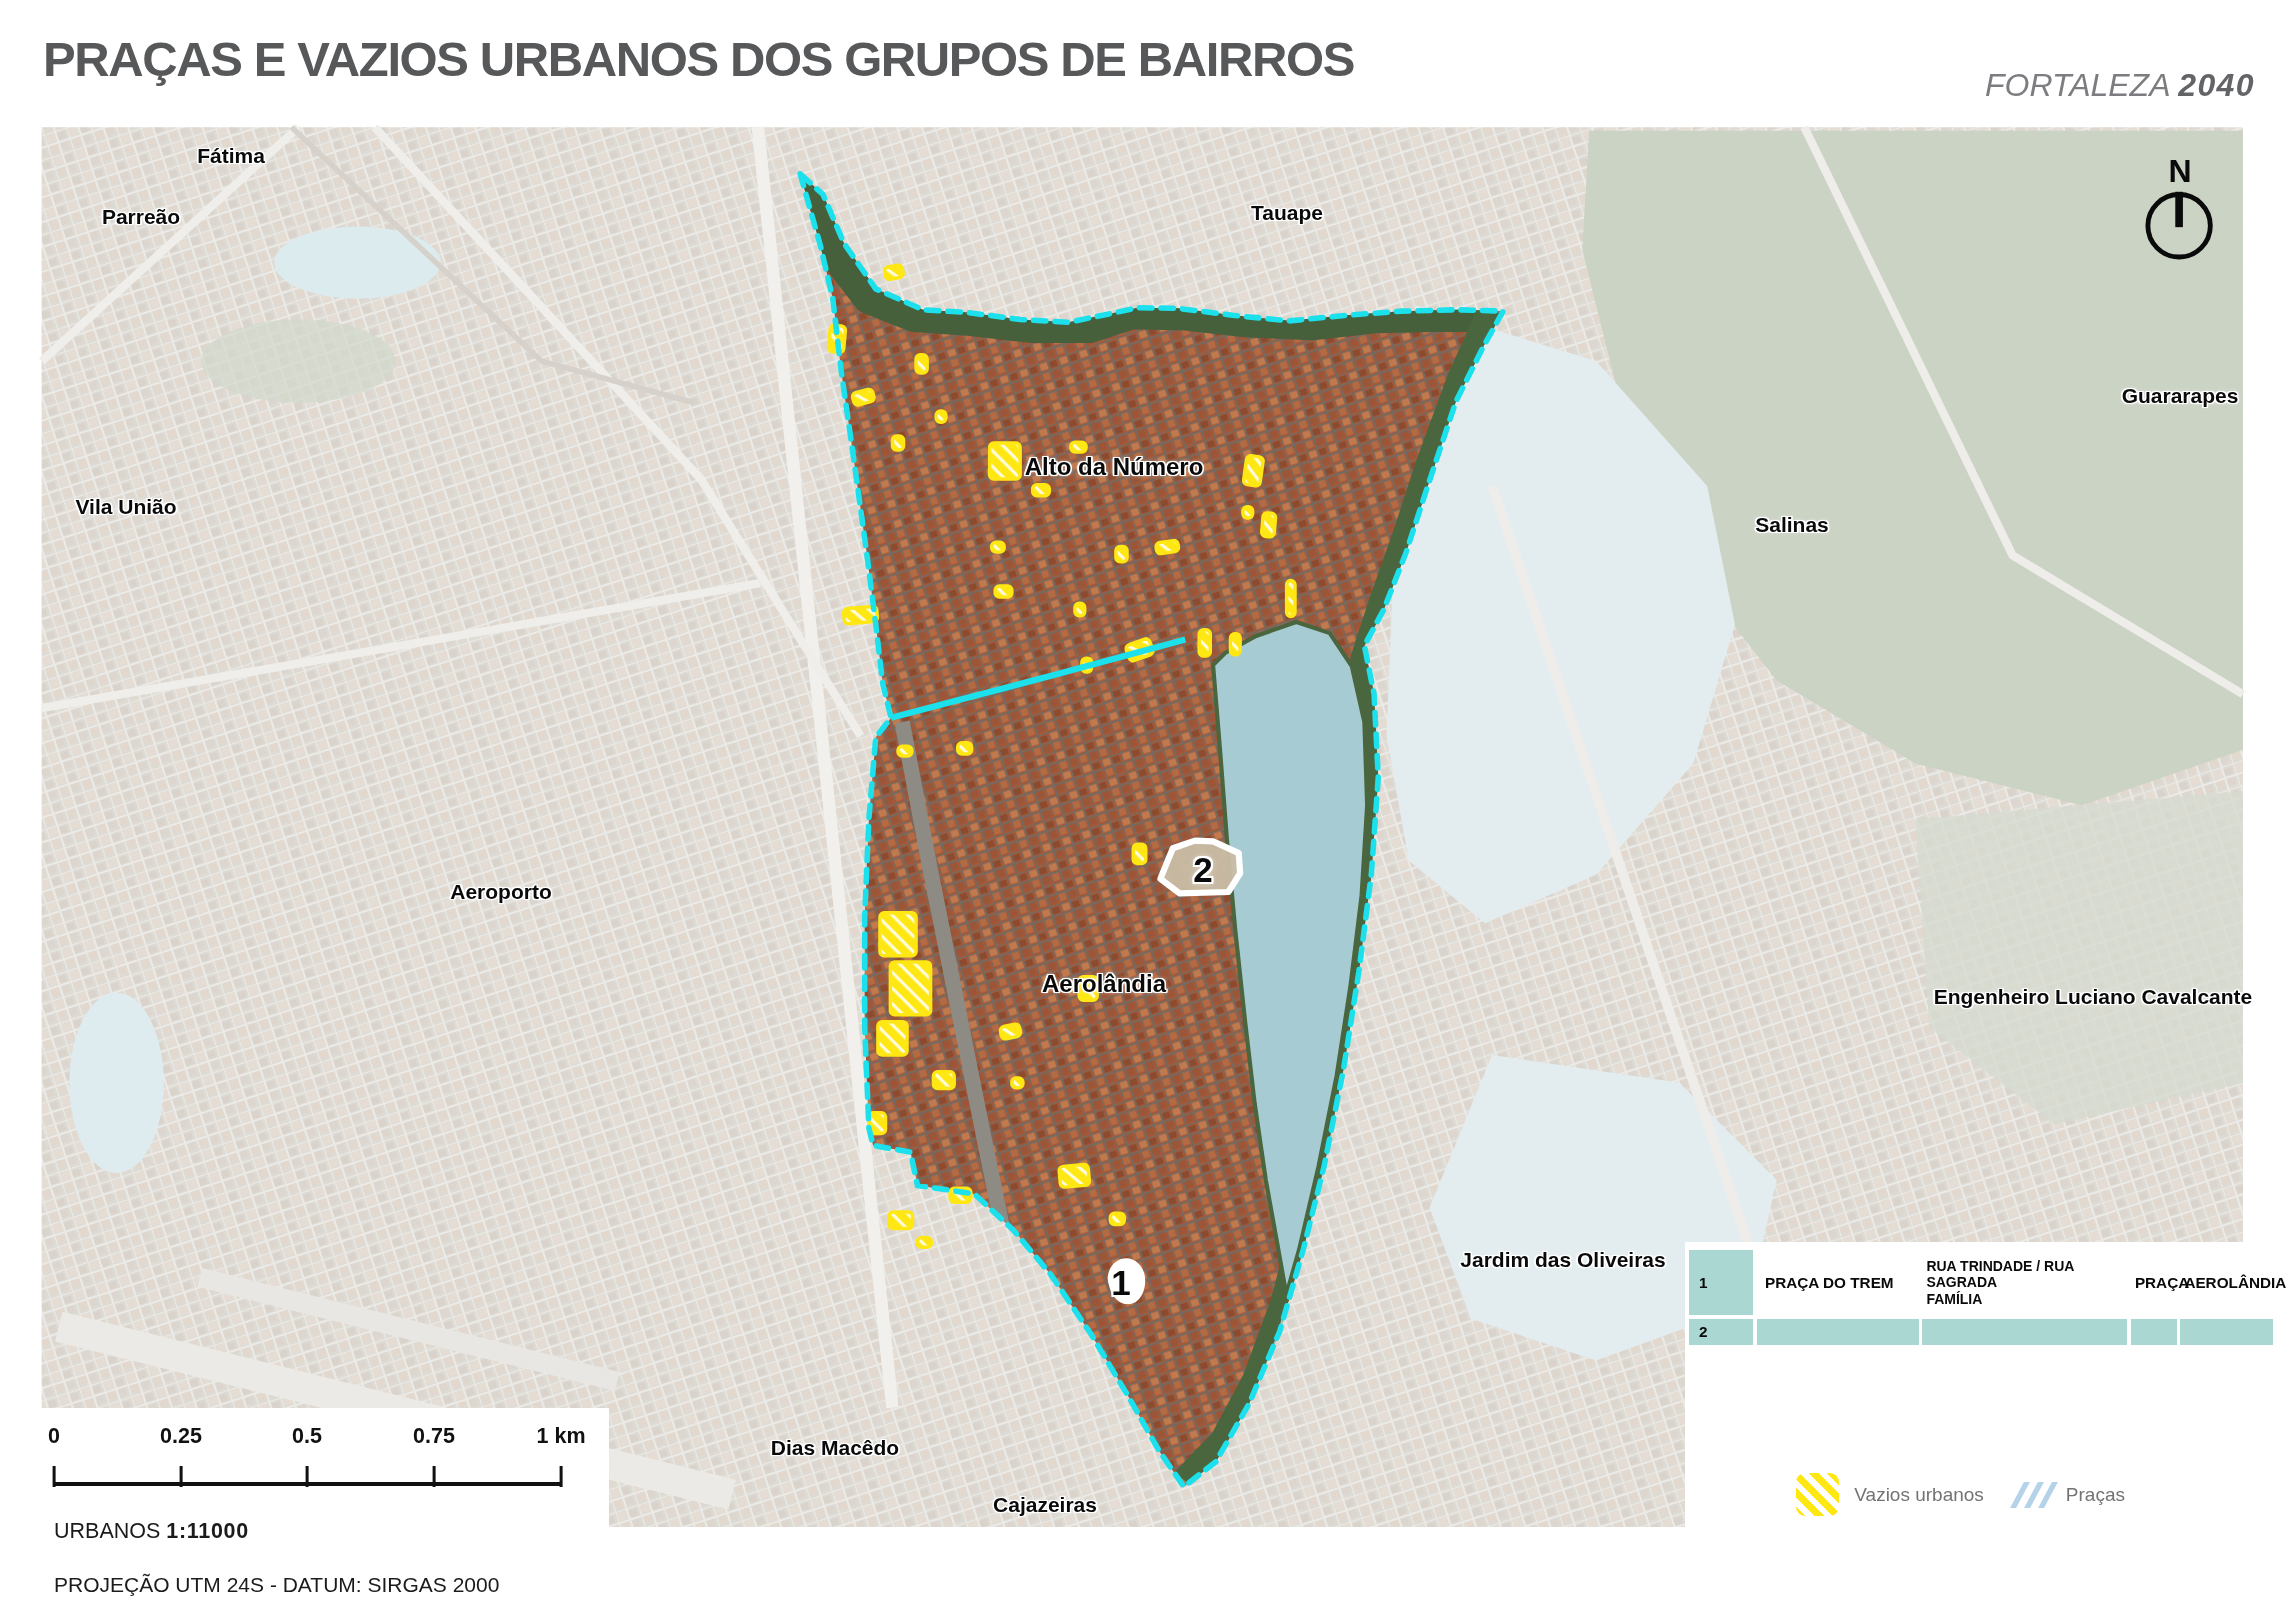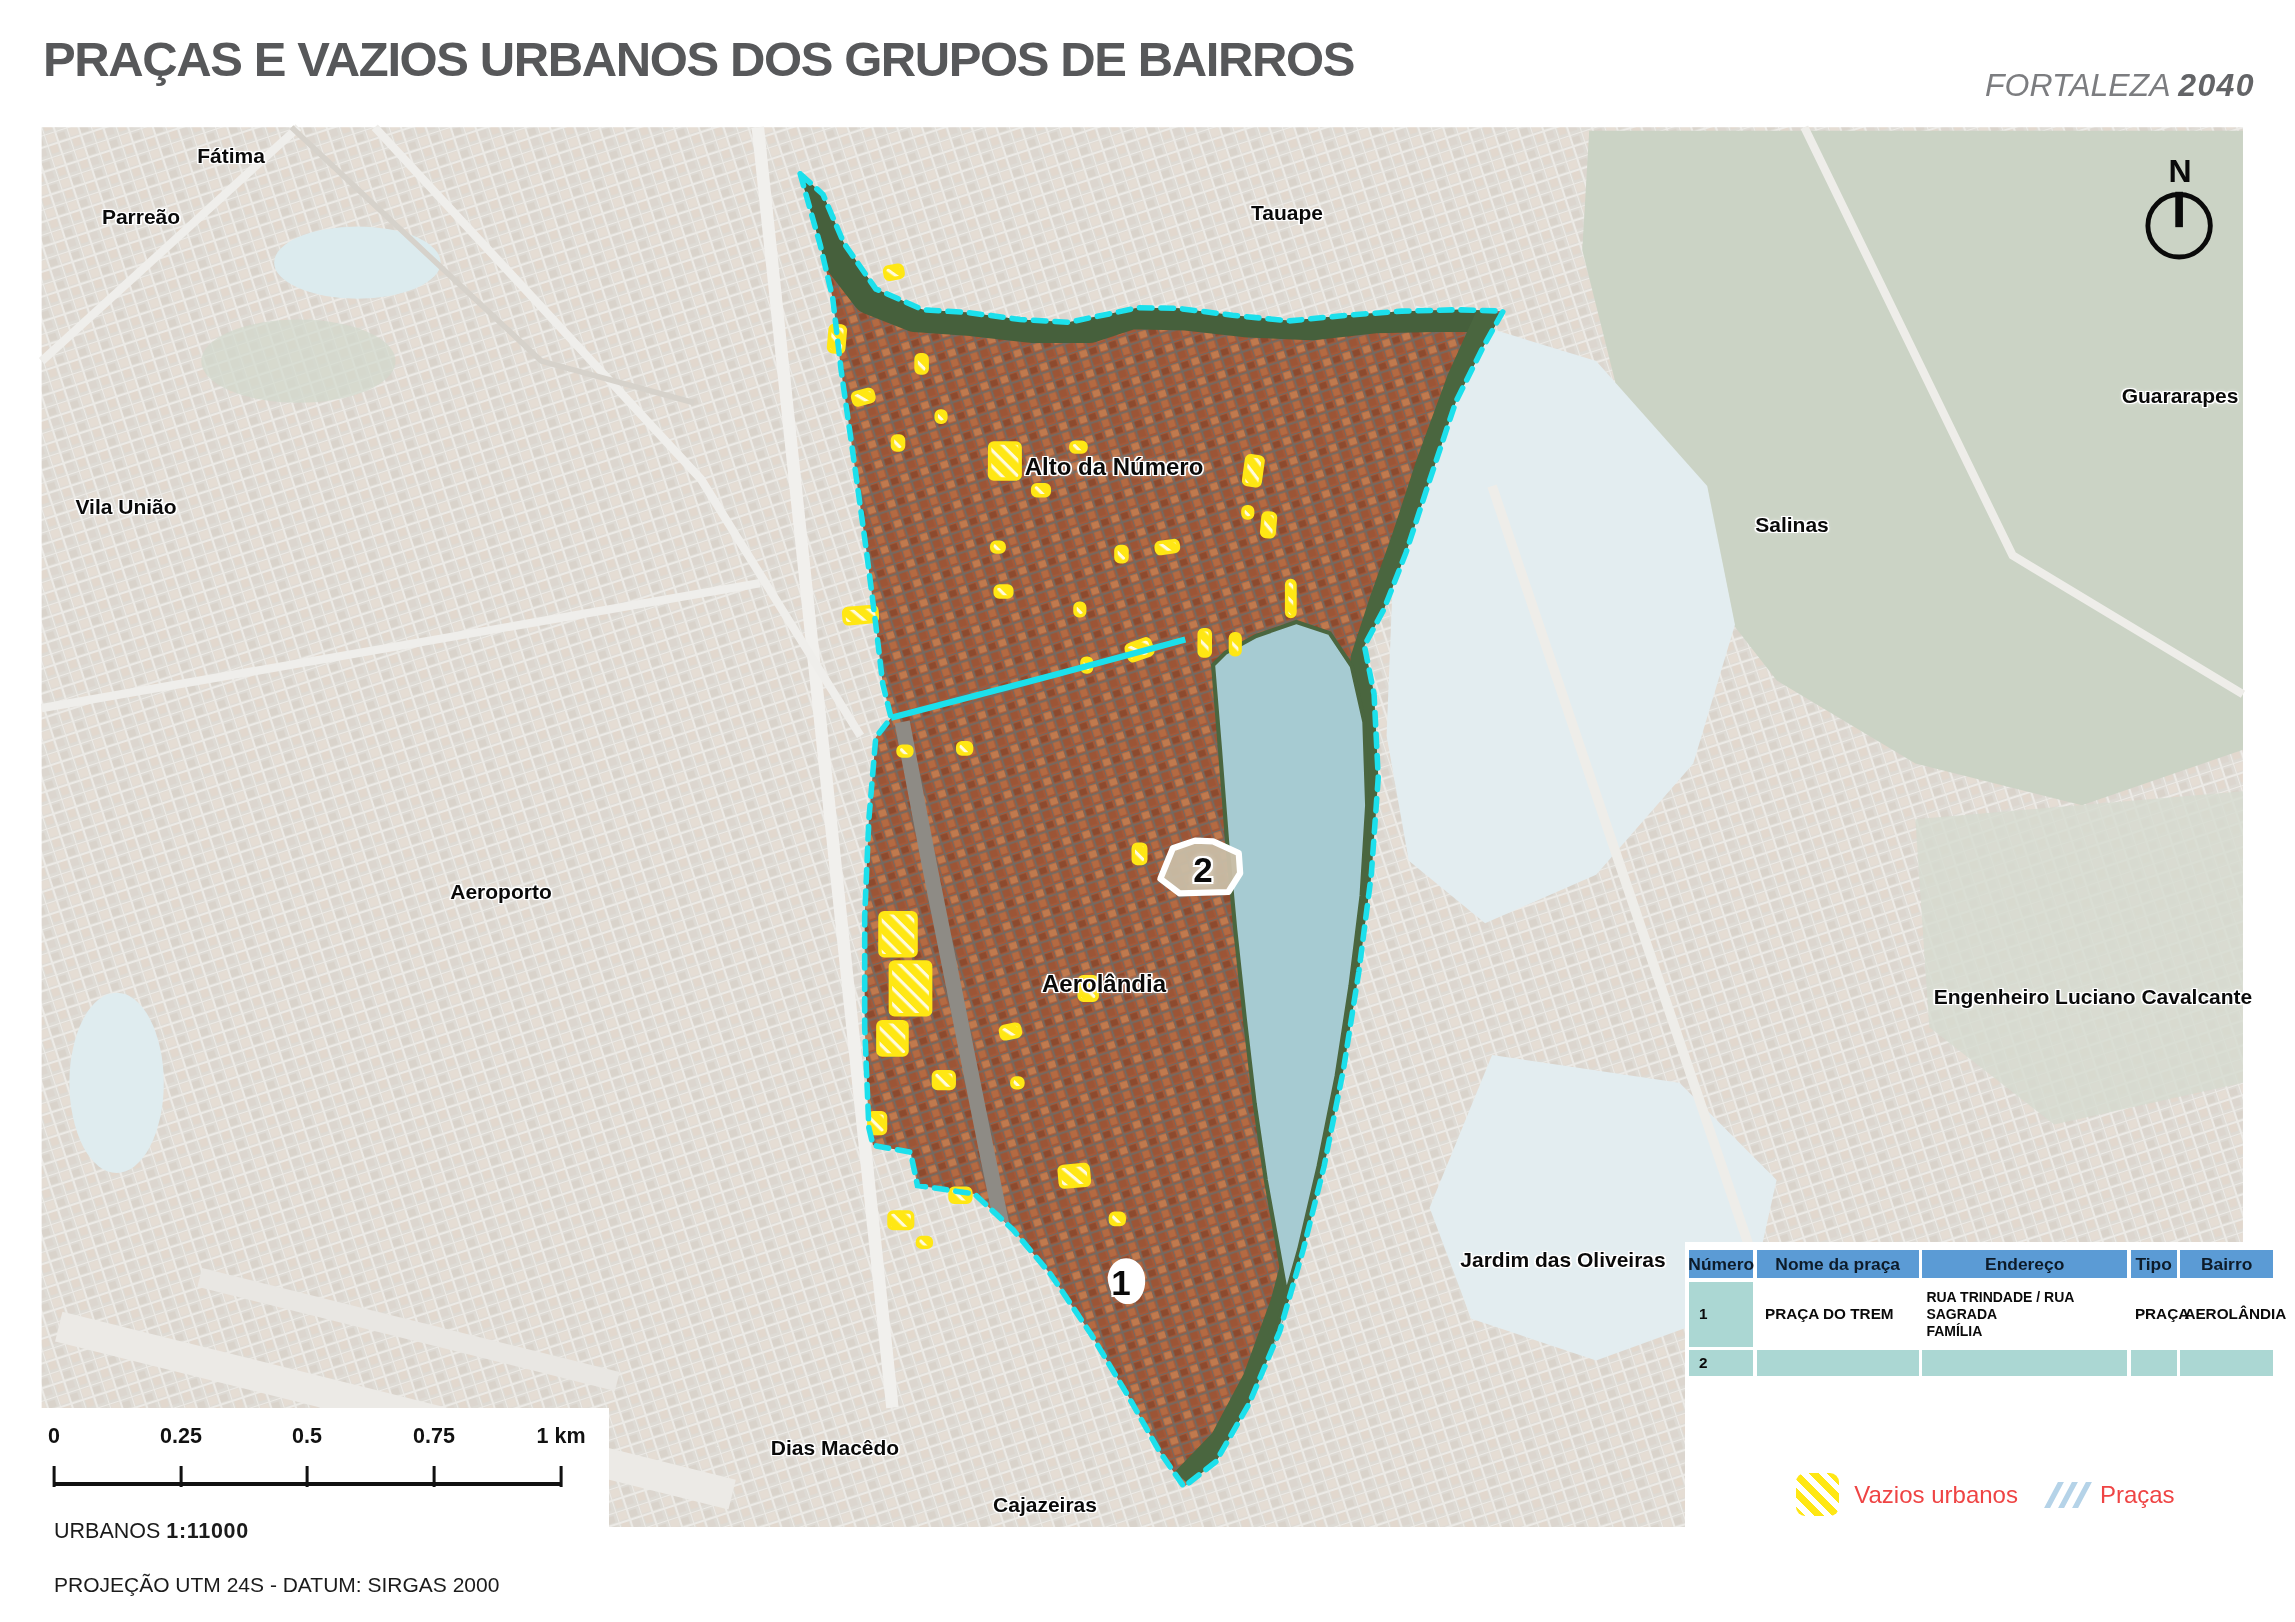--- a/index.html
+++ b/index.html
@@ -213,13 +213,6 @@
 
   <div class="table-panel">
     <div class="ptable">
-      <div class="thead">
-        <div class="hcell">Número</div>
-        <div class="hcell">Nome da praça</div>
-        <div class="hcell">Endereço</div>
-        <div class="hcell">Tipo</div>
-        <div class="hcell">Bairro</div>
-      </div>
       <div class="trow r1">
         <div class="cell num teal">1</div>
         <div class="cell name">PRAÇA DO TREM</div>

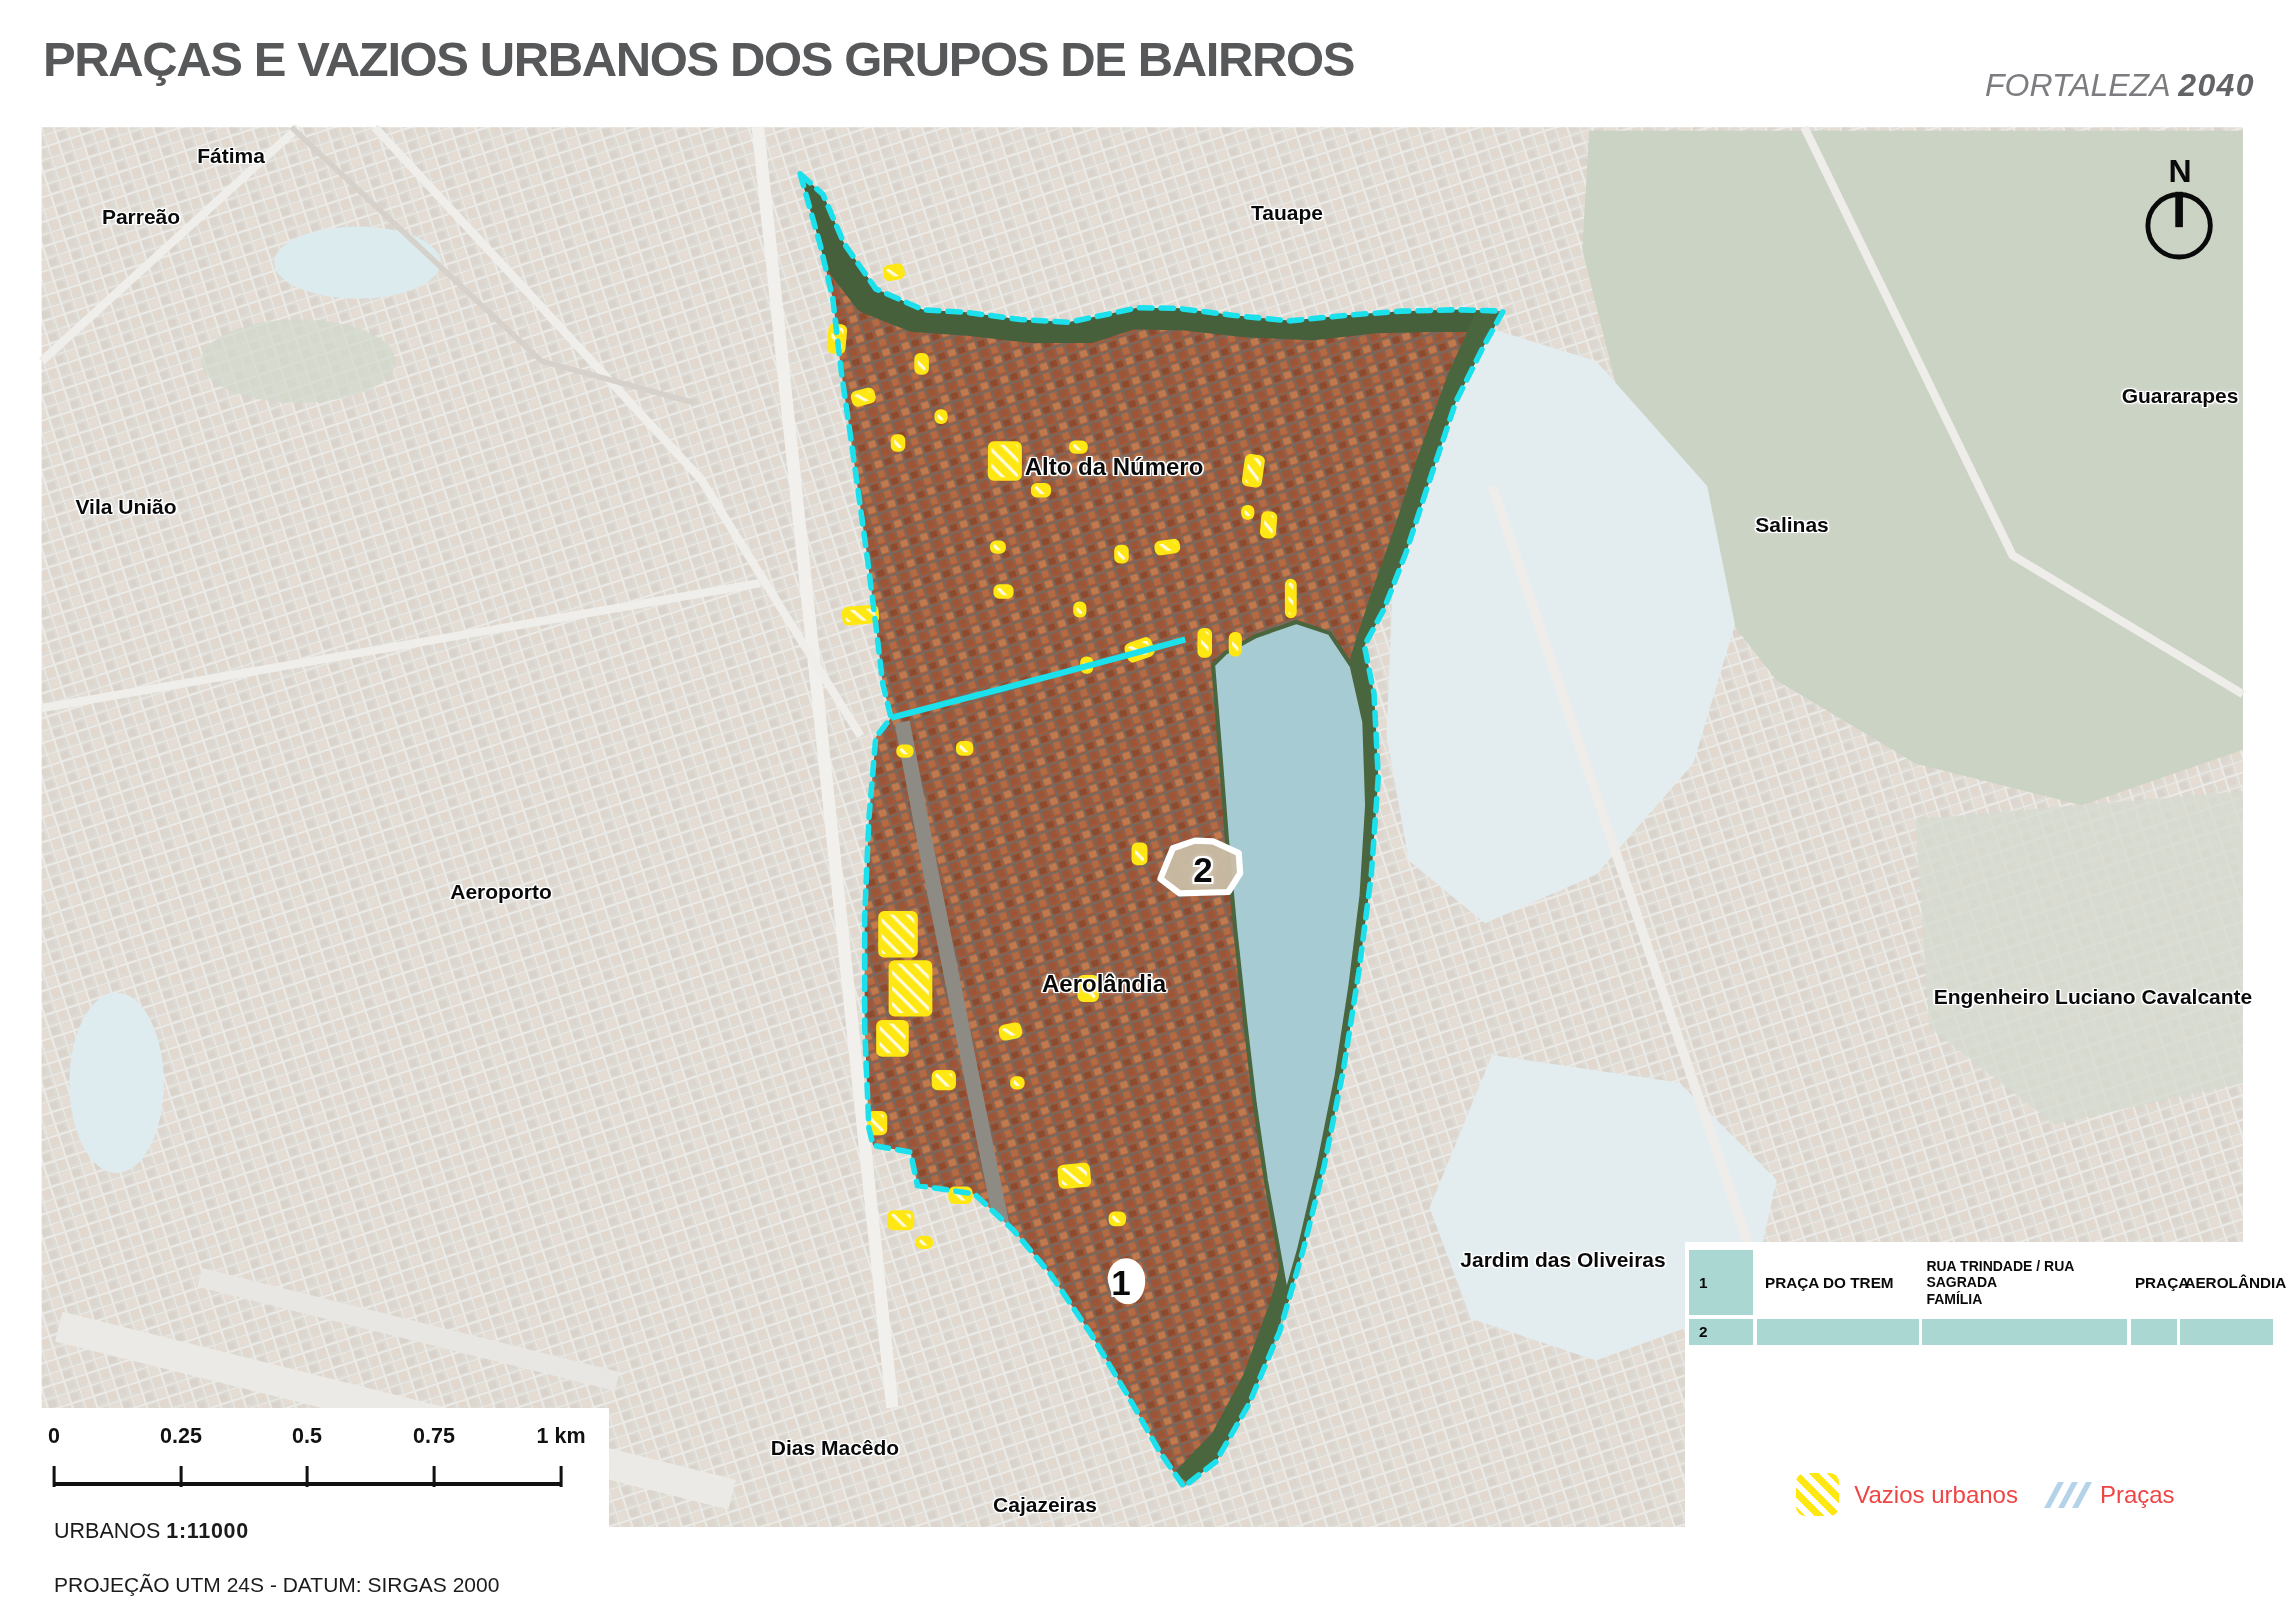--- a/index.html
+++ b/index.html
@@ -45,7 +45,7 @@
   .legend{position:absolute;left:1796px;top:1473px;display:flex;align-items:center;gap:15.3px;z-index:4;}
   .legend-swatch{width:43px;height:43px;border-radius:9px;background:#ffe714;
       background-image:repeating-linear-gradient(45deg,rgba(255,255,255,0) 0 7px,#ffffff 7px 13px);}
-  .legend-label{font-size:24px;color:#ef4444;}
+  .legend-label{font-size:19px;color:#737373;}
   .pracas-icon{display:flex;gap:8.3px;margin-left:18px;}
   .pracas-icon span{display:block;width:5.6px;height:26px;background:#b5d3e8;transform:skewX(-28deg);}
 </style>

